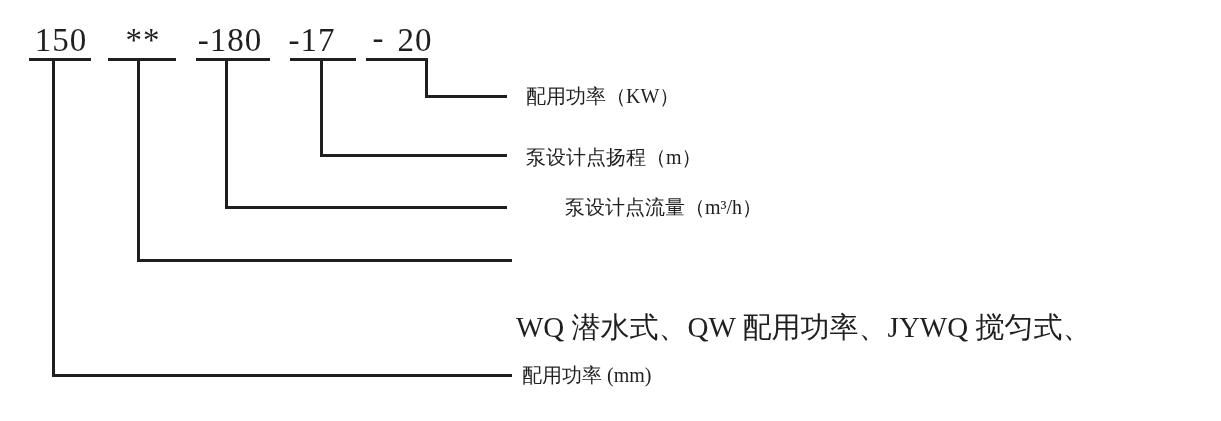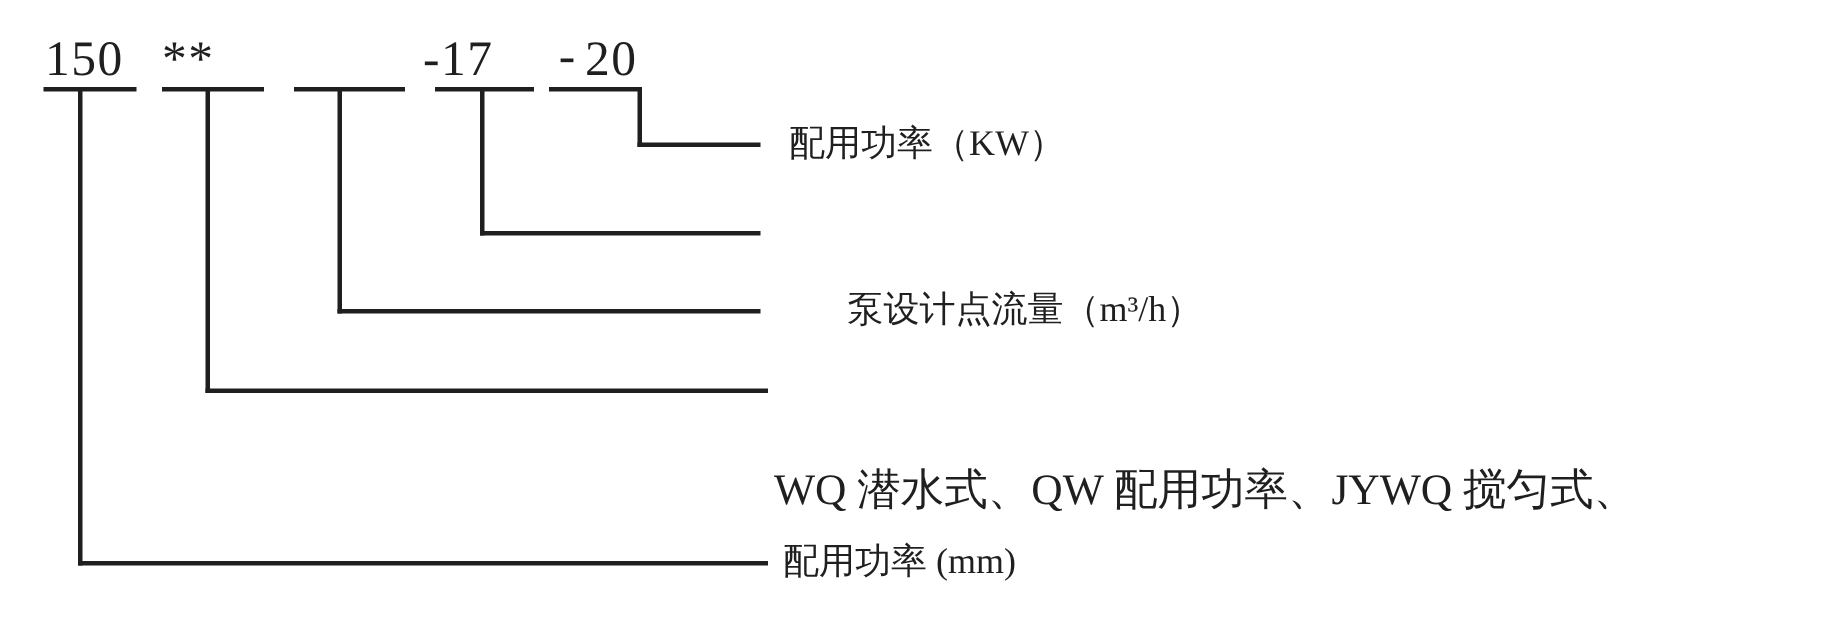--- a/index.html
+++ b/index.html
@@ -23,6 +23,7 @@
     height: 36px;
     line-height: 36px;
     font-size: 33px;
+    text-align: center;
     letter-spacing: 1px;
     white-space: pre;
   }

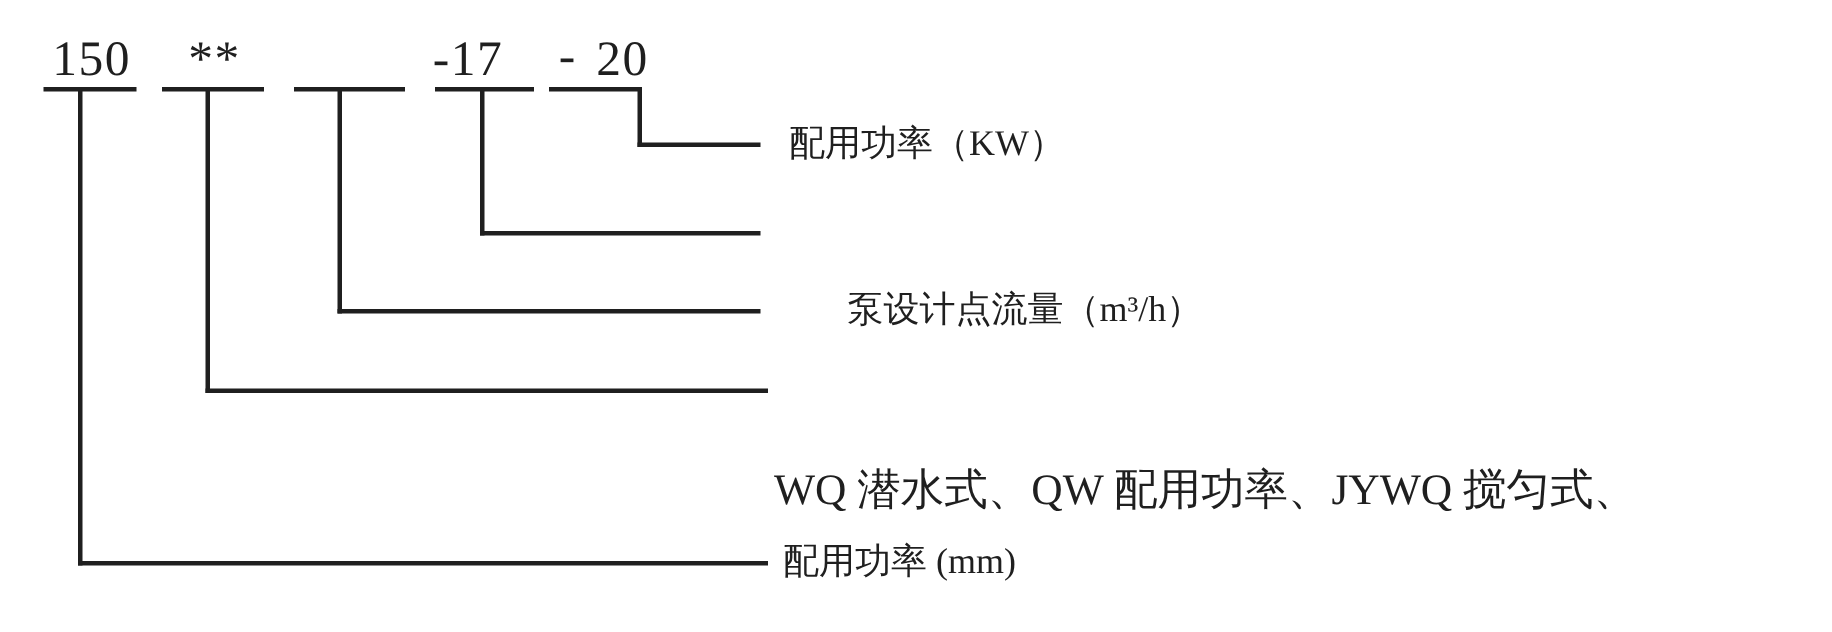--- a/index.html
+++ b/index.html
@@ -78,6 +78,7 @@
 
   <div class="seg" style="left:30px;  width:62px;">150</div>
   <div class="seg" style="left:108px; width:70px;">**</div>
+  <div class="seg" style="left:192px; width:76px;">-180</div>
   <div class="seg" style="left:282px; width:60px;">-17</div>
   <div class="seg-dash" style="left:366px; width:24px;">-</div>
   <div class="seg" style="left:390px; width:50px;">20</div>

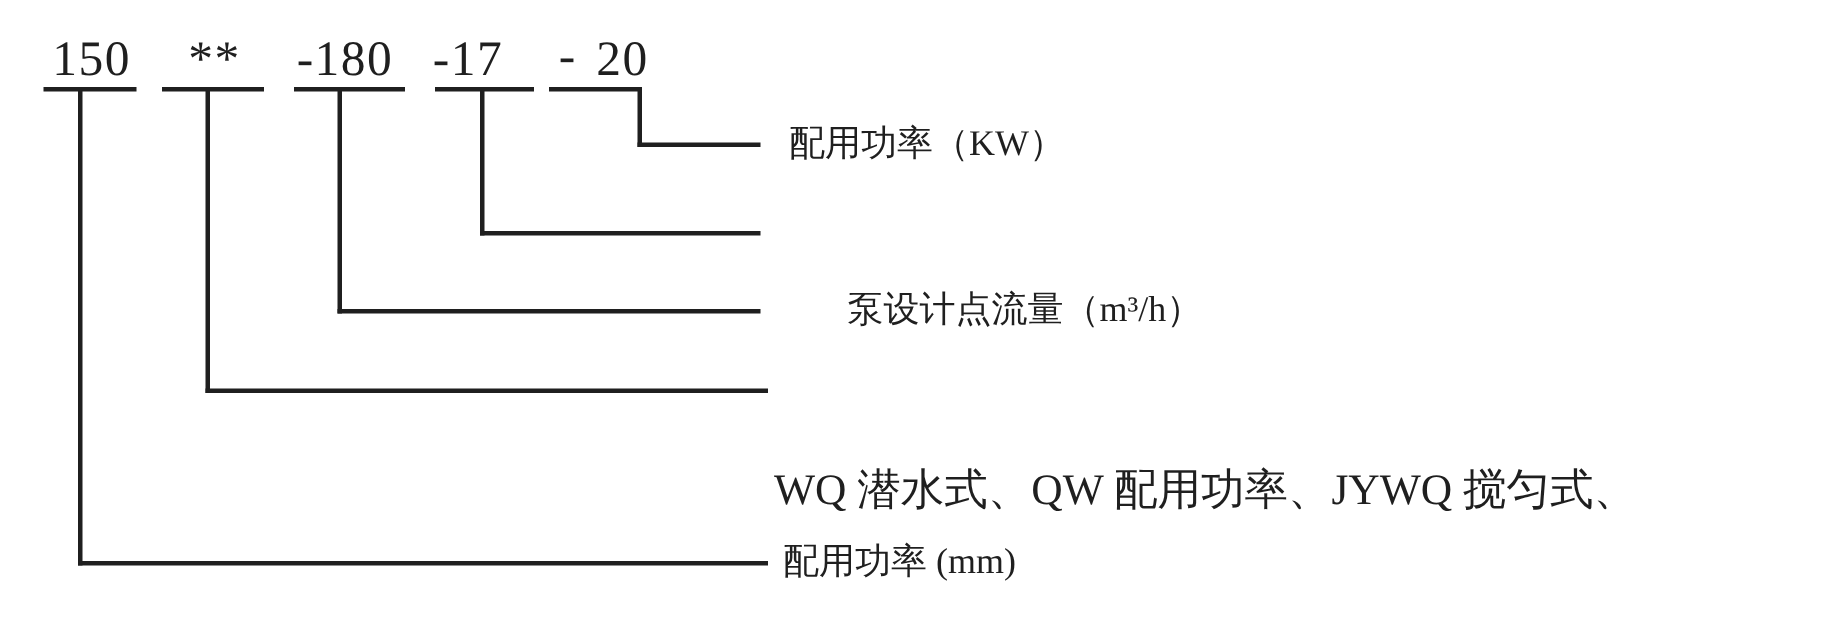--- a/index.html
+++ b/index.html
@@ -58,7 +58,7 @@
     position: absolute;
     height: 32px;
     line-height: 32px;
-    font-size: 24px;
+    font-size: 20px;
     white-space: pre;
   }
   .label-multiline {

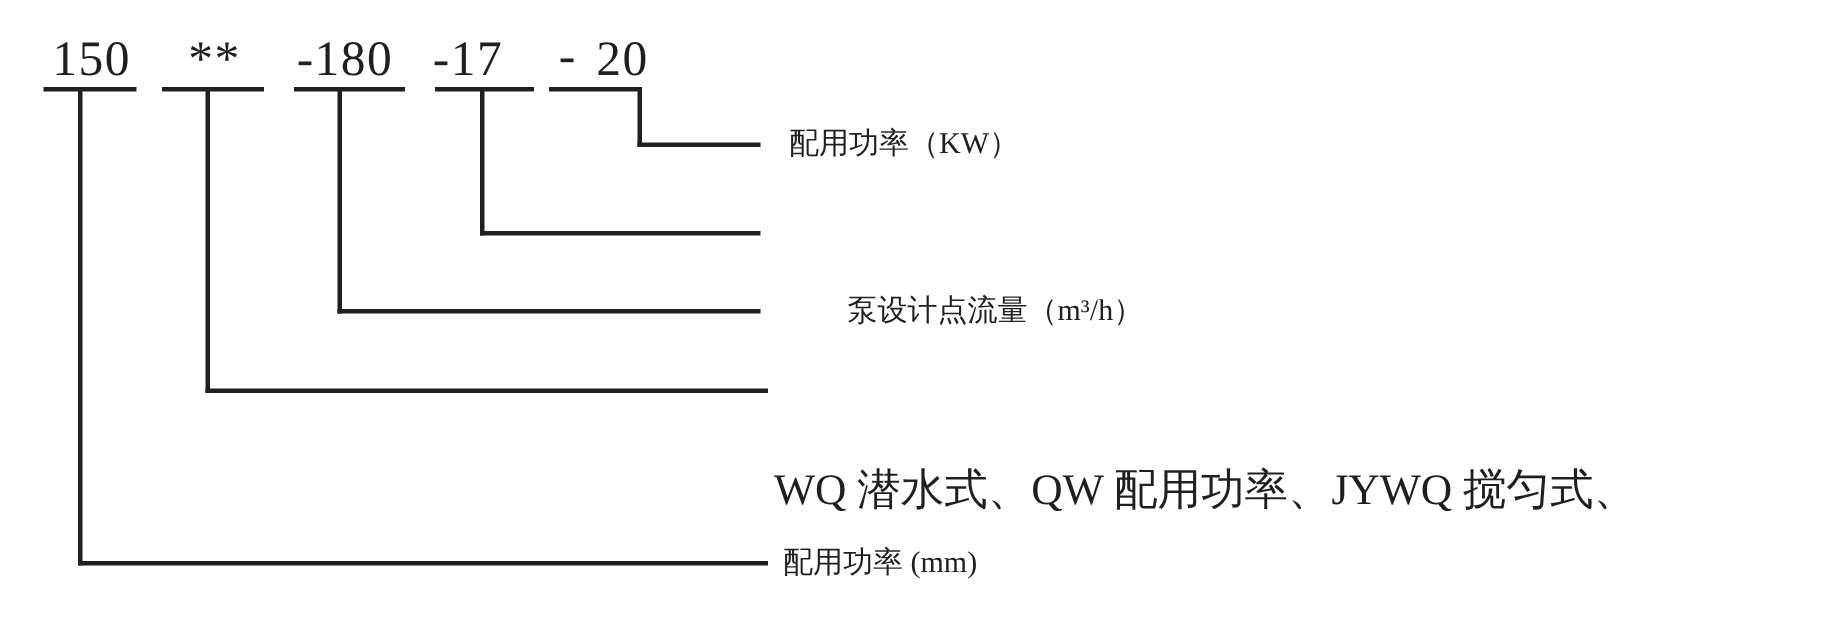--- a/index.html
+++ b/index.html
@@ -102,6 +102,7 @@
   <div class="hl" style="left:52px;  top:374px; width:460px;"></div>
 
   <div class="label" style="left:526px; top:80px;">配用功率（KW）</div>
+  <div class="label" style="left:526px; top:141px;">泵设计点扬程（m）</div>
   <div class="label" style="left:526px; top:191px;margin-left:39px;">泵设计点流量（m³/h）</div>
   <div class="label-multiline" style="left:516px; top:246px;">
     <div class="tline">WQ 潜水式、QW 配用功率、JYWQ 搅匀式、</div>

